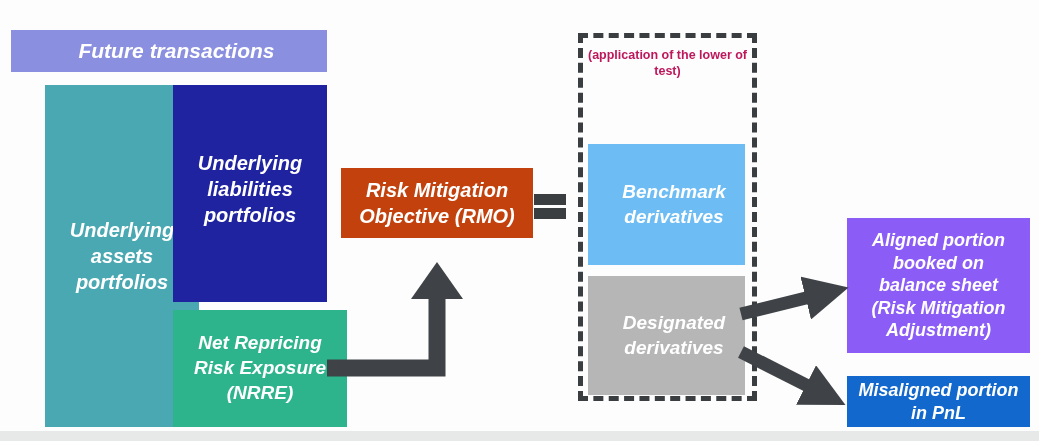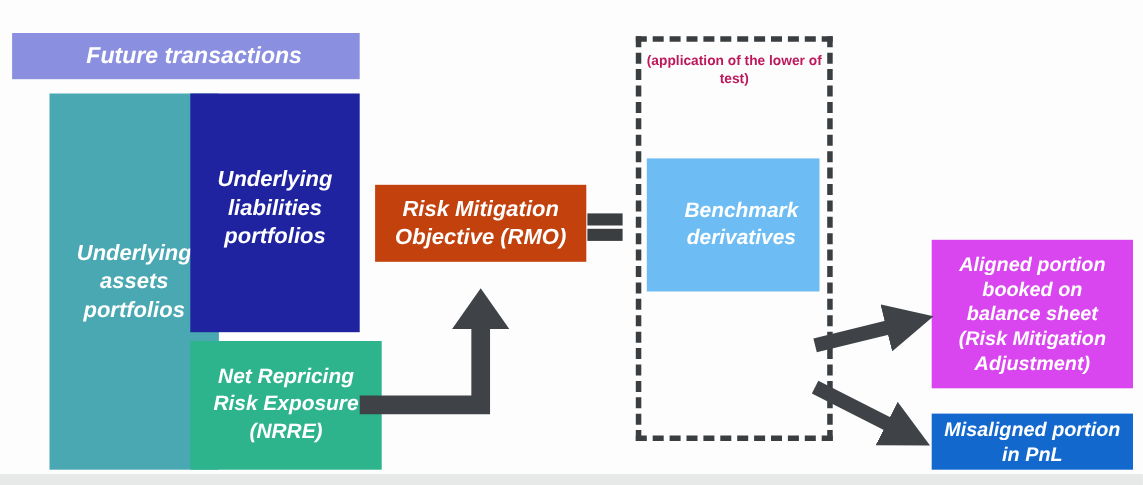--- a/index.html
+++ b/index.html
@@ -28,7 +28,7 @@
   .liabilities{left:173px;top:85px;width:154px;height:217px;background:#1f23a0;font-size:20px;line-height:1.3;padding:0 14px 10px 14px;align-items:center;}
   .nrre{left:173px;top:310px;width:174px;height:117px;background:#2db48c;font-size:19px;line-height:1.3;padding:0 8px;}
   .rmo{left:341px;top:168px;width:192px;height:70px;background:#c2410c;font-size:20px;line-height:1.3;padding:0 12px;}
-  .aligned{left:847px;top:218px;width:183px;height:135px;background:#d946ef;font-size:18px;line-height:1.25;padding:0 12px;}
+  .aligned{left:847px;top:218px;width:183px;height:135px;background:#8b5cf6;font-size:18px;line-height:1.25;padding:0 12px;}
   .misaligned{left:847px;top:376px;width:183px;height:51px;background:#1268cd;font-size:18px;line-height:1.25;padding:0 8px;}
   .benchmark{left:5px;top:106px;width:157px;height:121px;background:#6dbdf4;font-size:19px;line-height:1.3;}
   .designated{left:5px;top:238px;width:157px;height:119px;background:#b5b6b5;font-size:19px;line-height:1.3;}

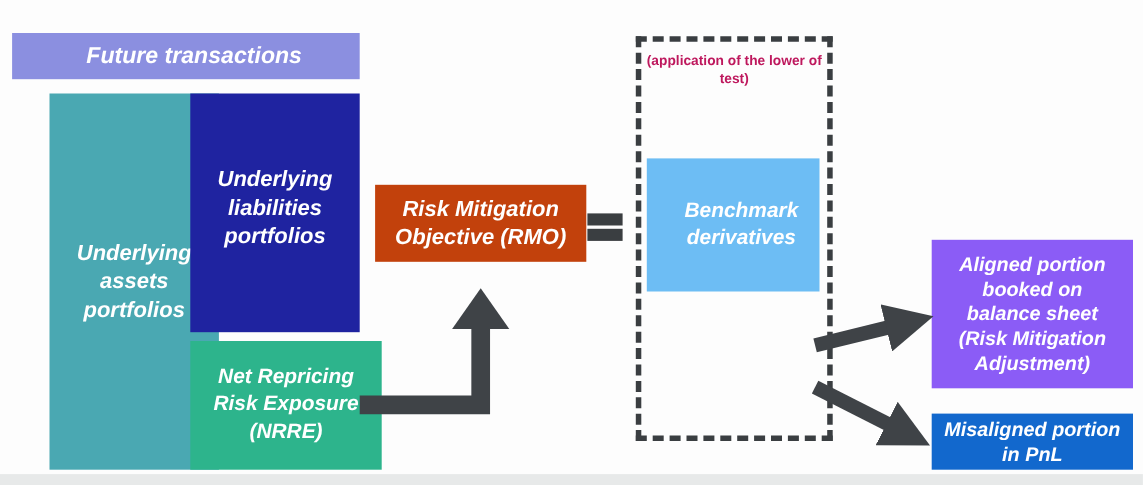--- a/index.html
+++ b/index.html
@@ -94,6 +94,9 @@
     <div class="box benchmark">
       <span>Benchmark derivatives</span>
     </div>
+    <div class="box designated">
+      <span>Designated derivatives</span>
+    </div>
   </div>
 
   <div class="box aligned">

